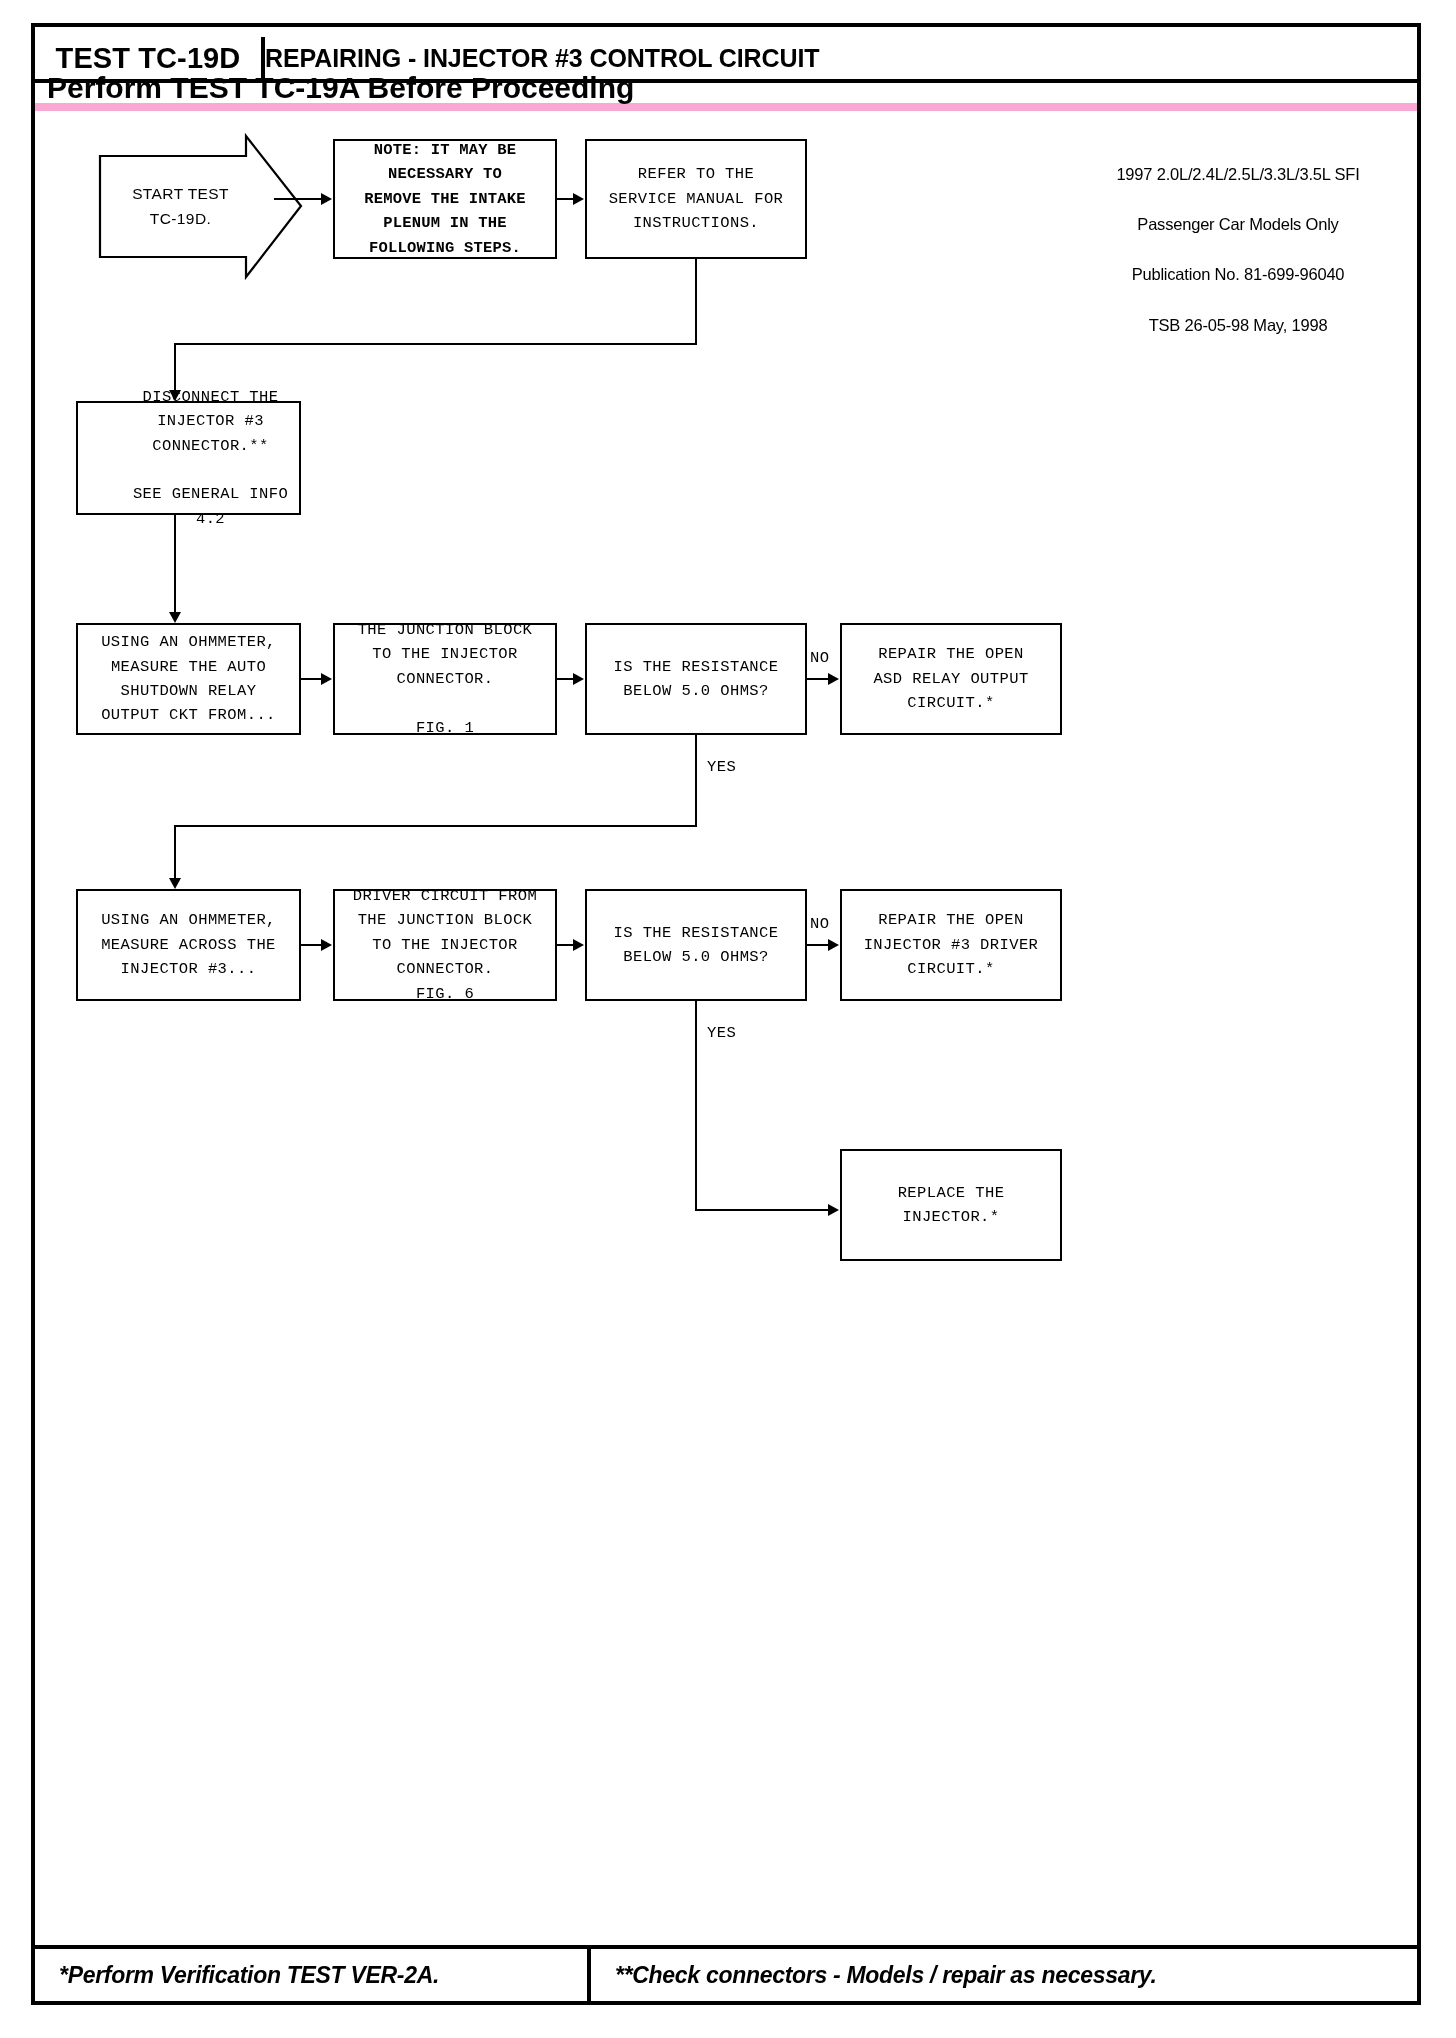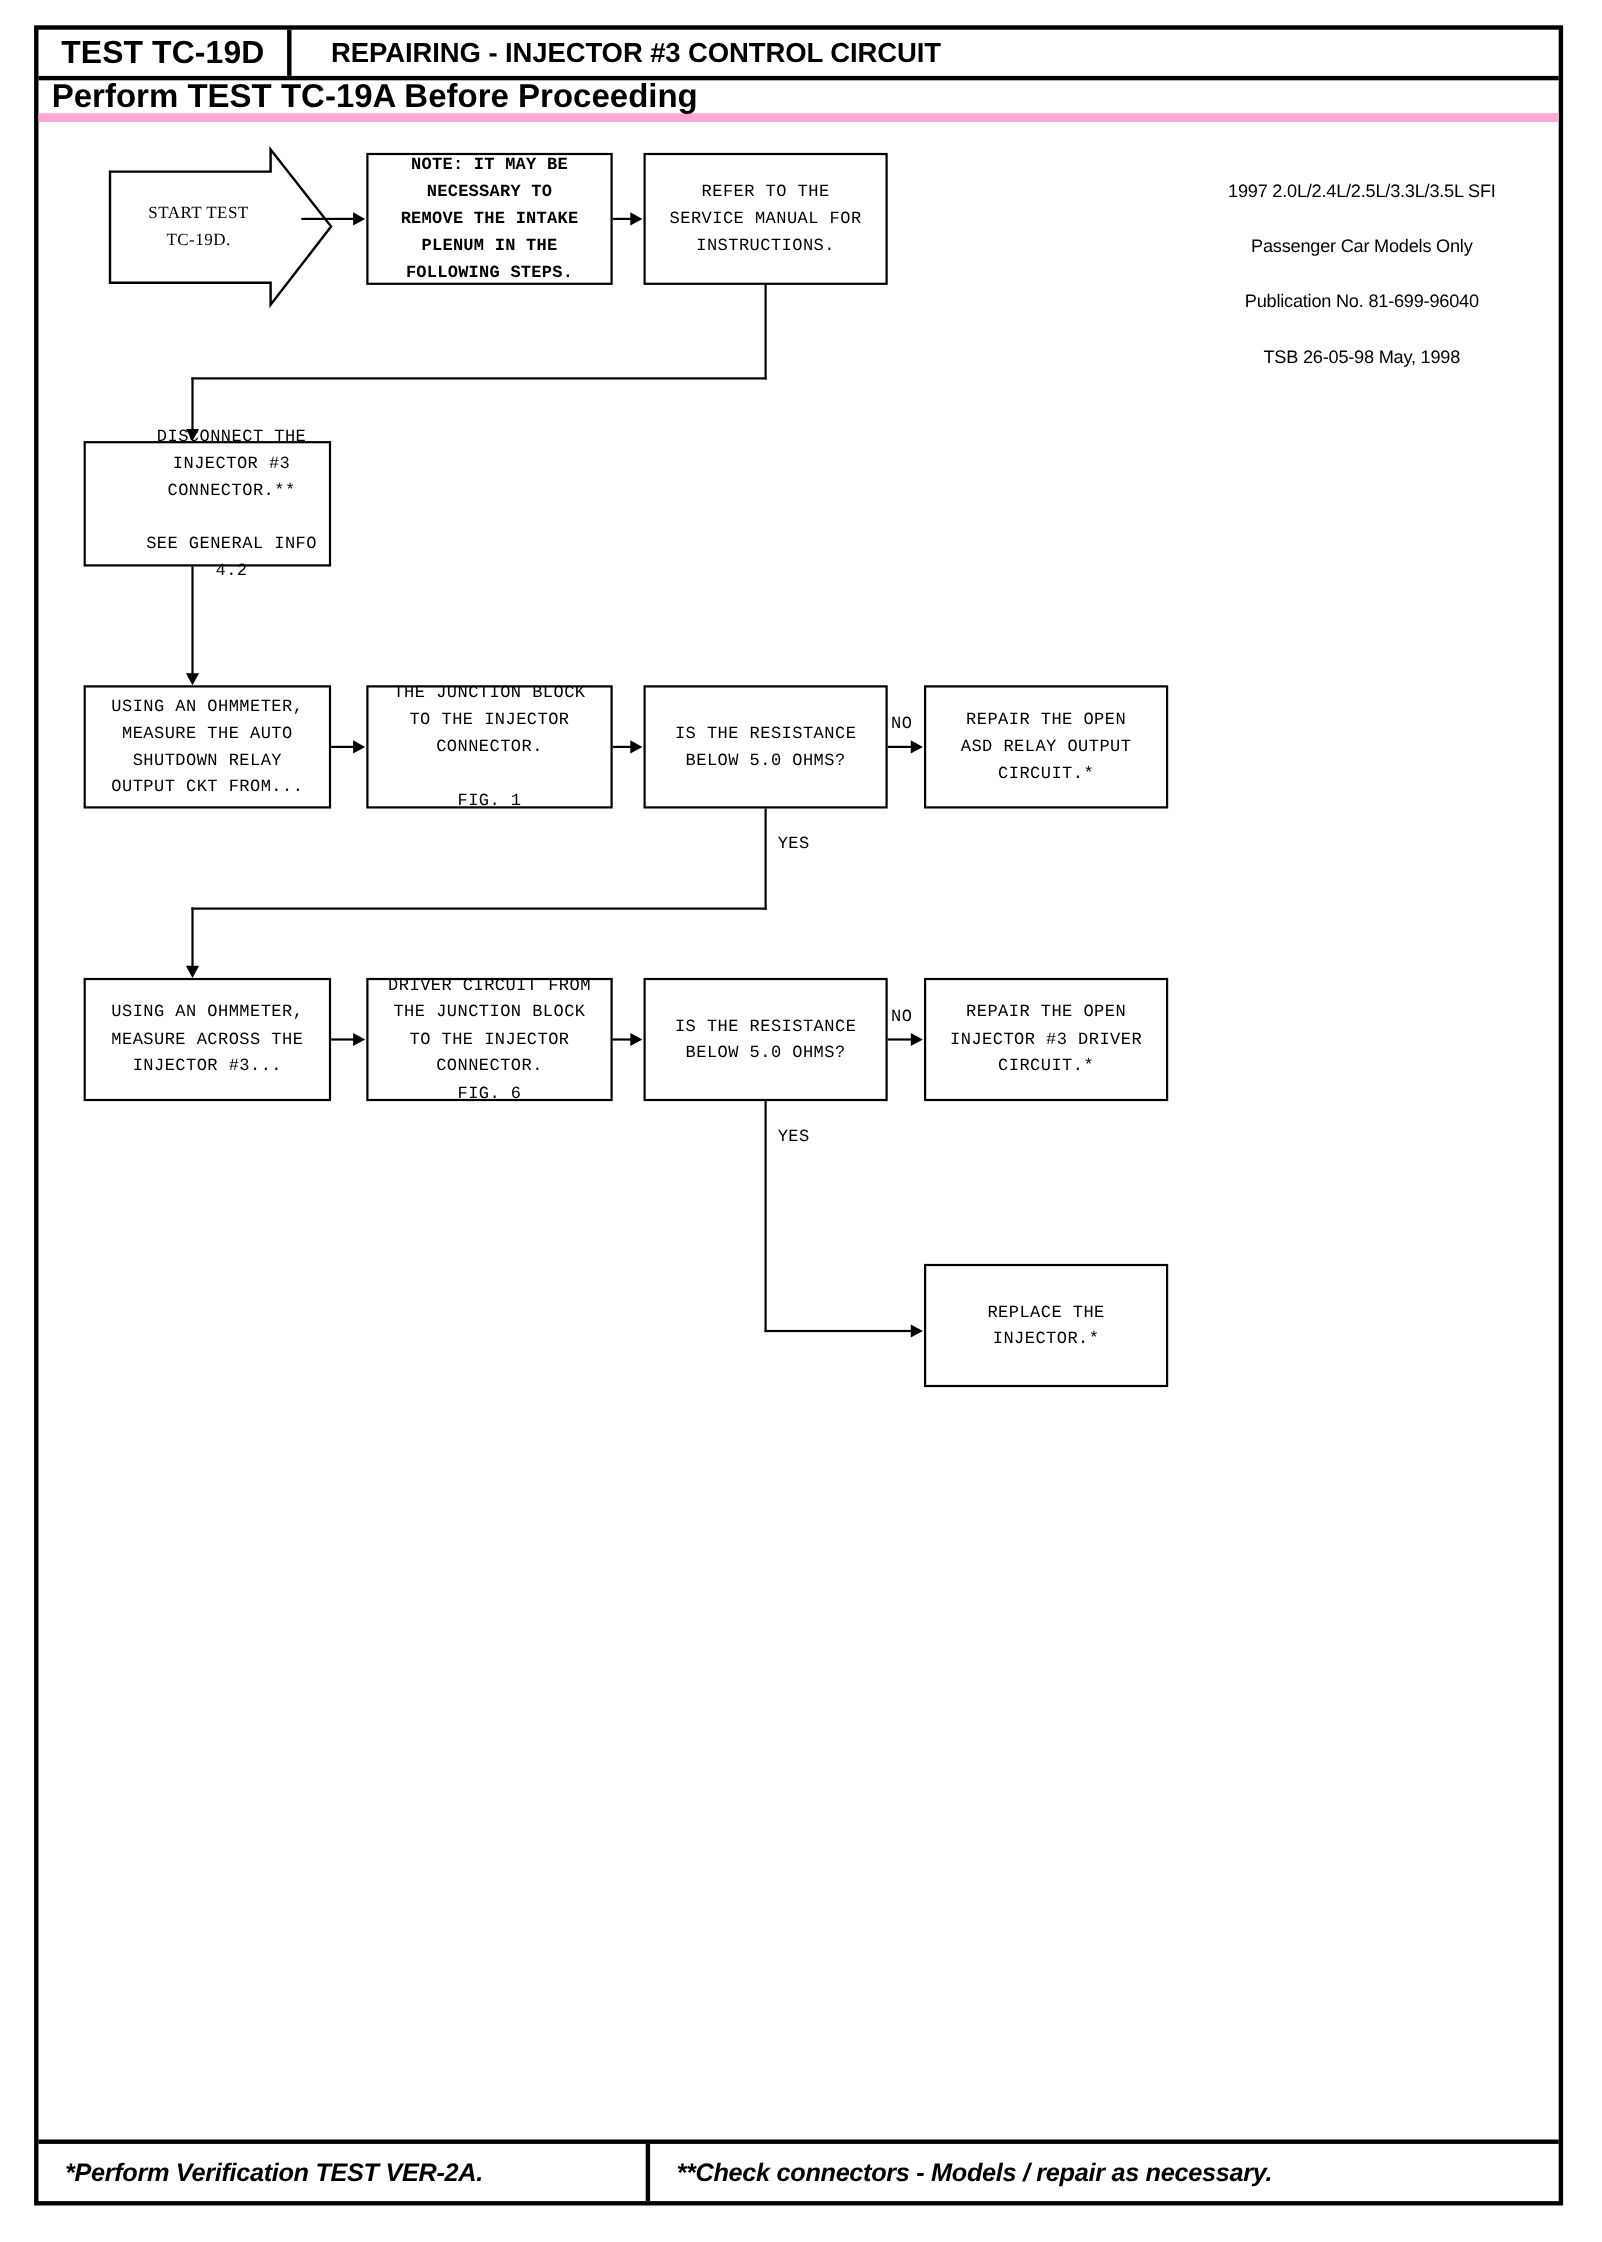--- a/index.html
+++ b/index.html
@@ -9,8 +9,8 @@
         border:4px solid #000;box-sizing:border-box;background:#fff;}
 
   
-  .hdr{position:absolute;left:0;top:0;width:100%;height:46px;
-       border-bottom:4px solid #000;box-sizing:border-box;display:flex;align-items:stretch;gap:36px;}
+  .hdr{position:absolute;left:0;top:10px;width:100%;height:46px;
+       border-bottom:4px solid #000;box-sizing:border-box;display:flex;align-items:stretch;}
   .hdr-code{width:230px;border-right:4px solid #000;box-sizing:border-box;
             display:flex;align-items:center;justify-content:center;
             font-size:29px;font-weight:bold;letter-spacing:.1px;}

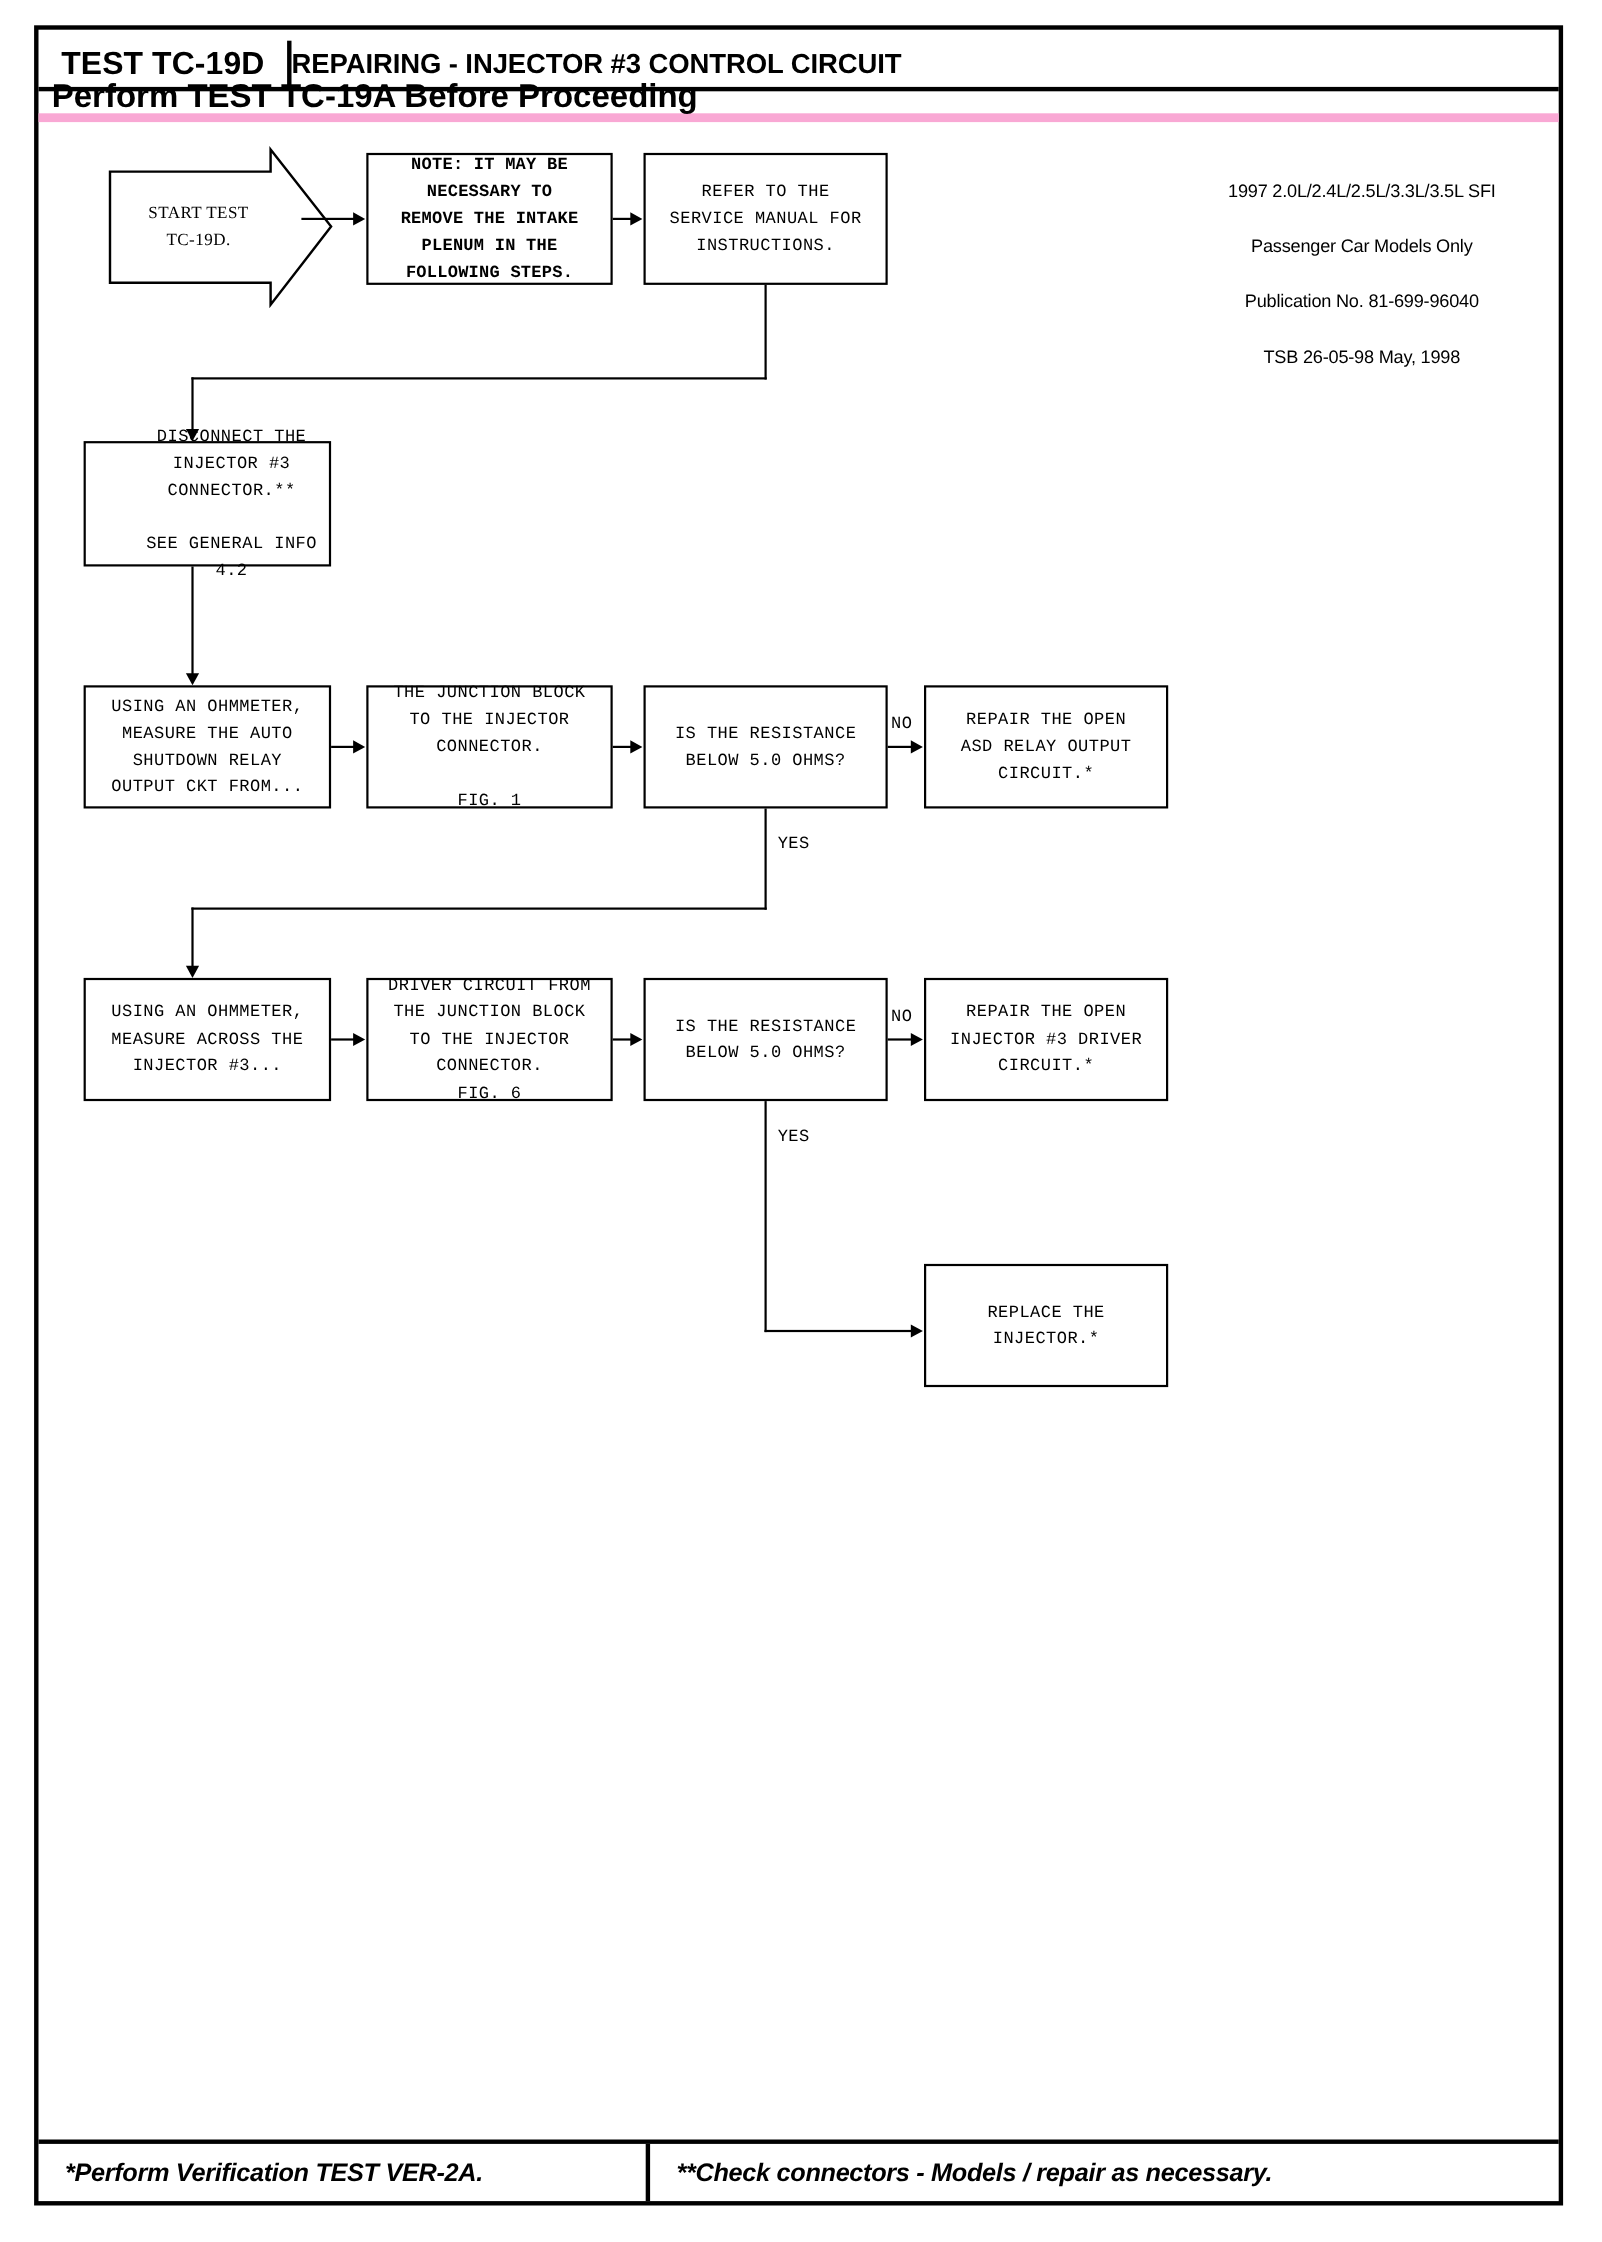--- a/index.html
+++ b/index.html
@@ -44,7 +44,7 @@
   .startwrap svg{display:block;overflow:visible;}
   .startlabel{position:absolute;left:0;top:0;width:165px;height:100%;
               display:flex;align-items:center;justify-content:center;text-align:center;
-              font-family:Liberation Serif, serif;
+              font-family:Liberation Sans, sans-serif;
               font-size:15.5px;line-height:1.6;letter-spacing:.4px;white-space:pre-line;}
 
   .meta{position:absolute;text-align:center;font-size:16.5px;line-height:1.52;

